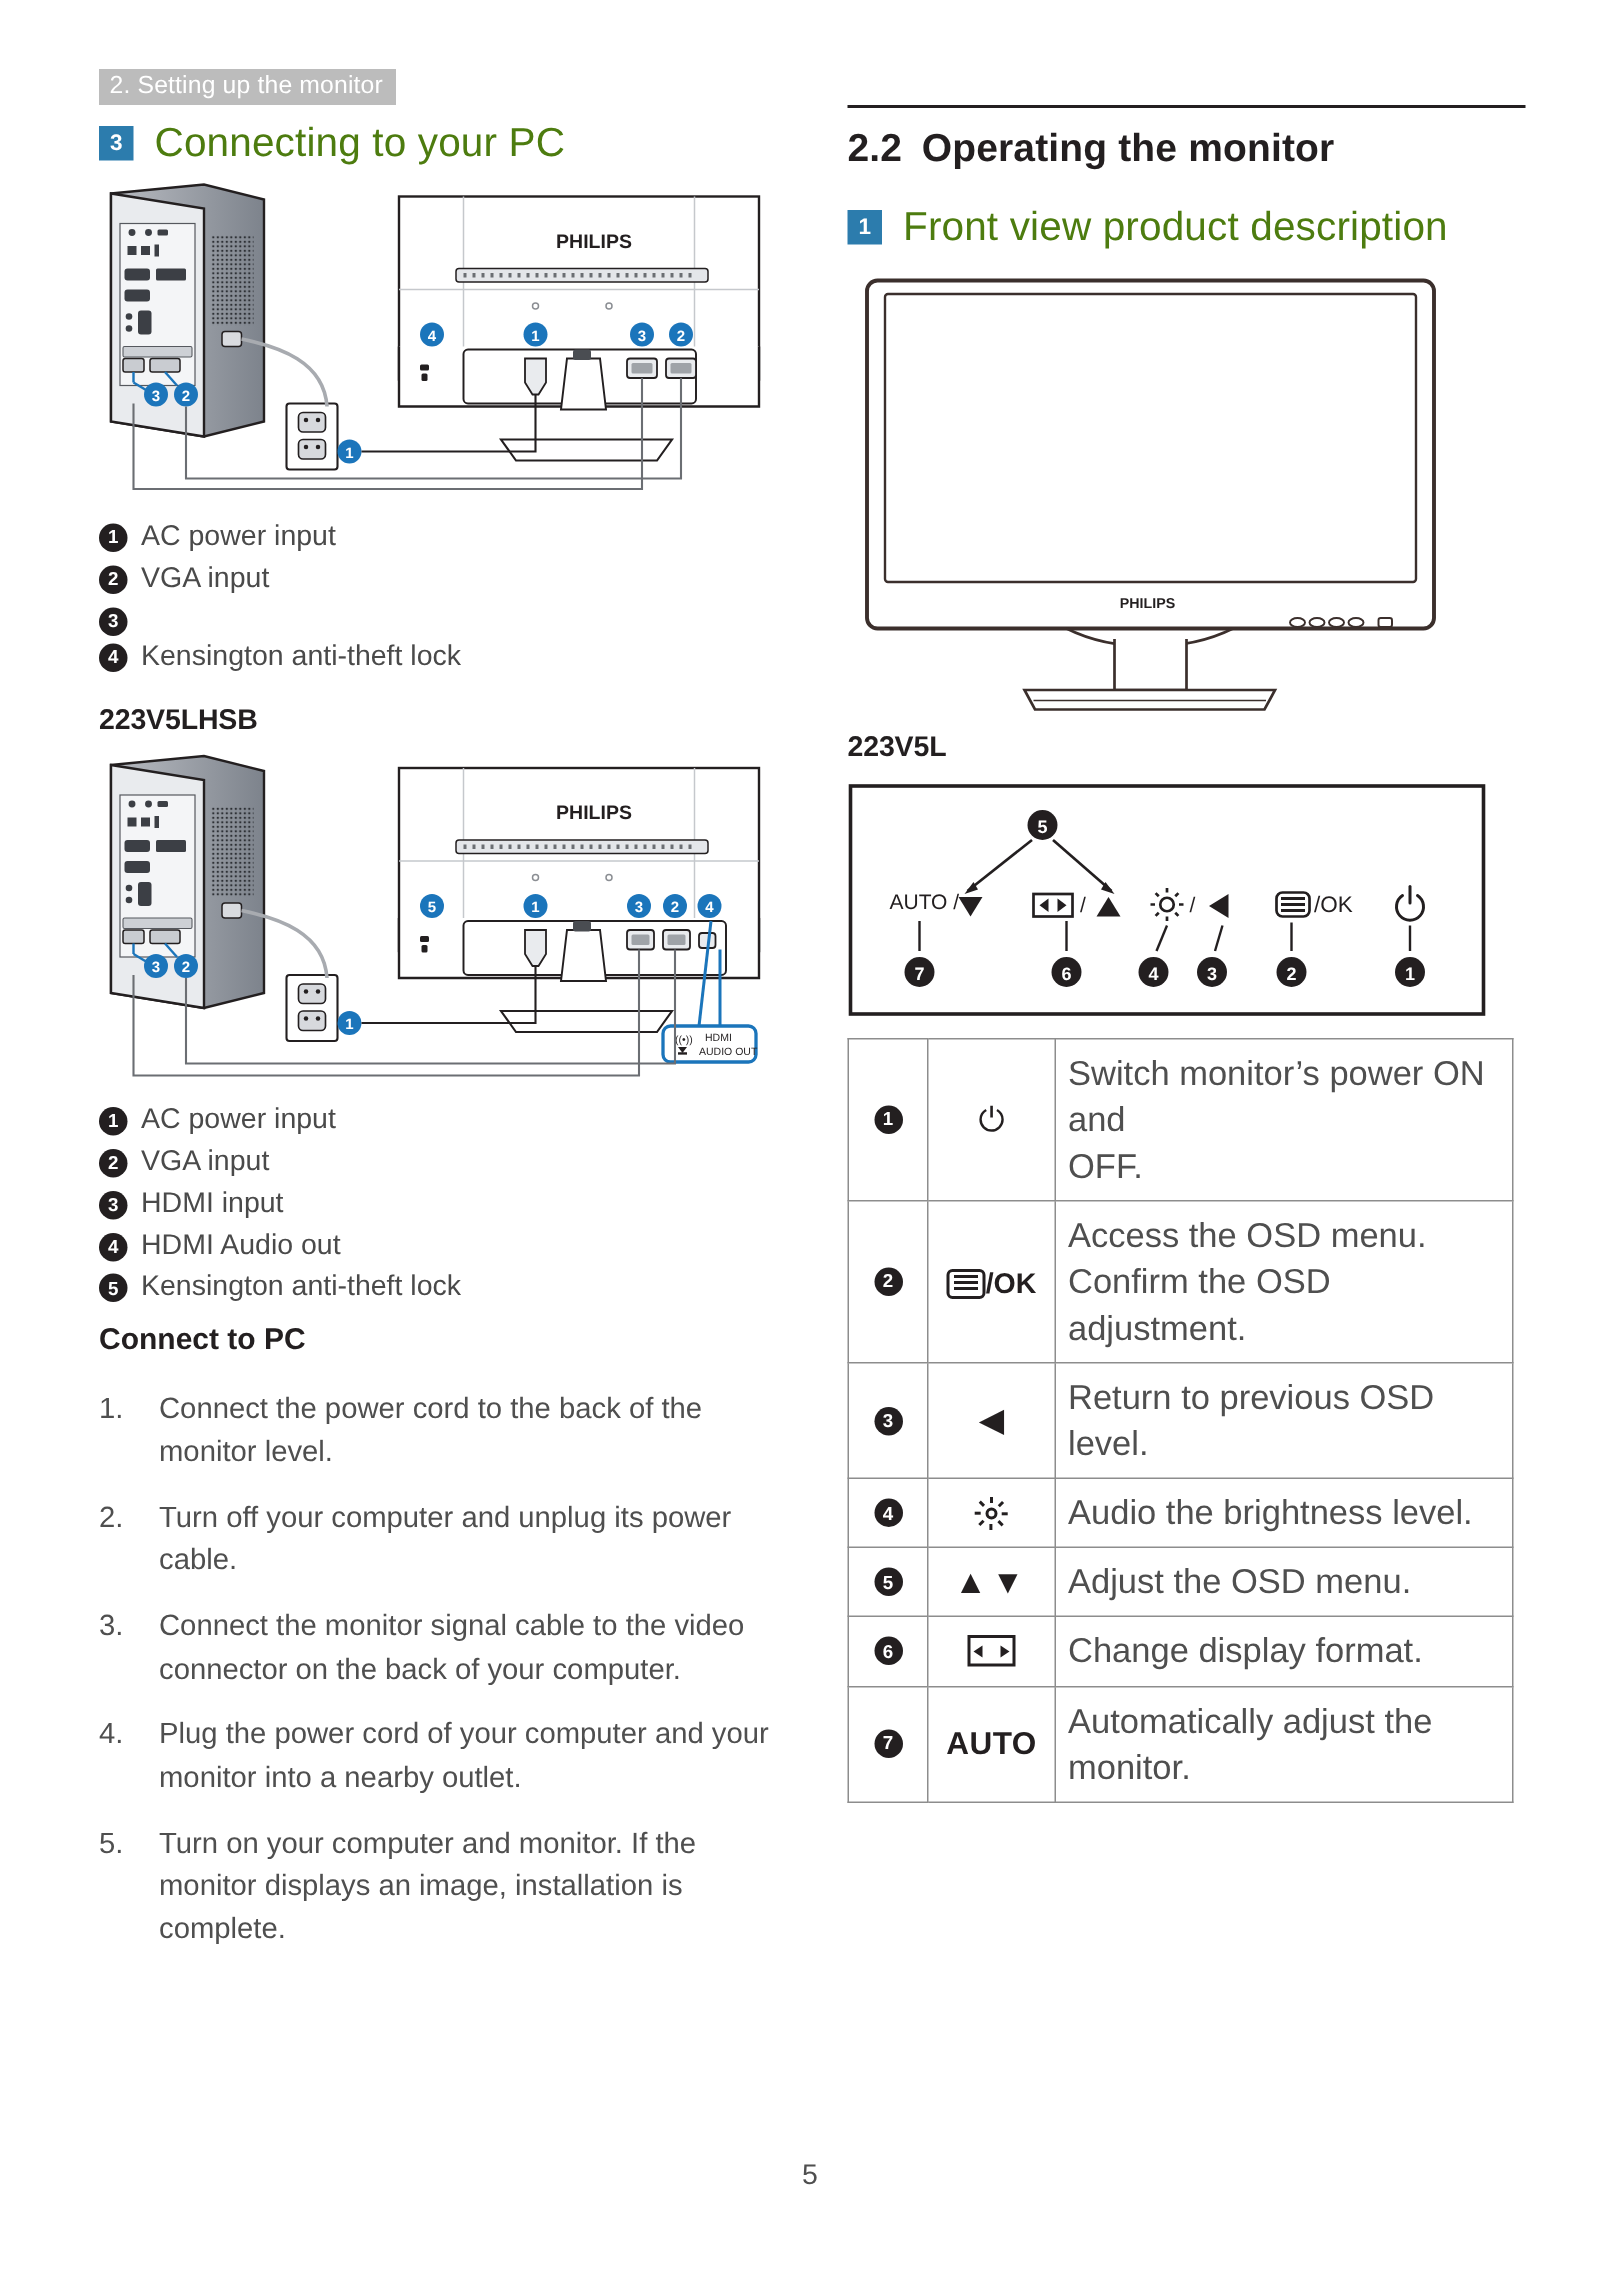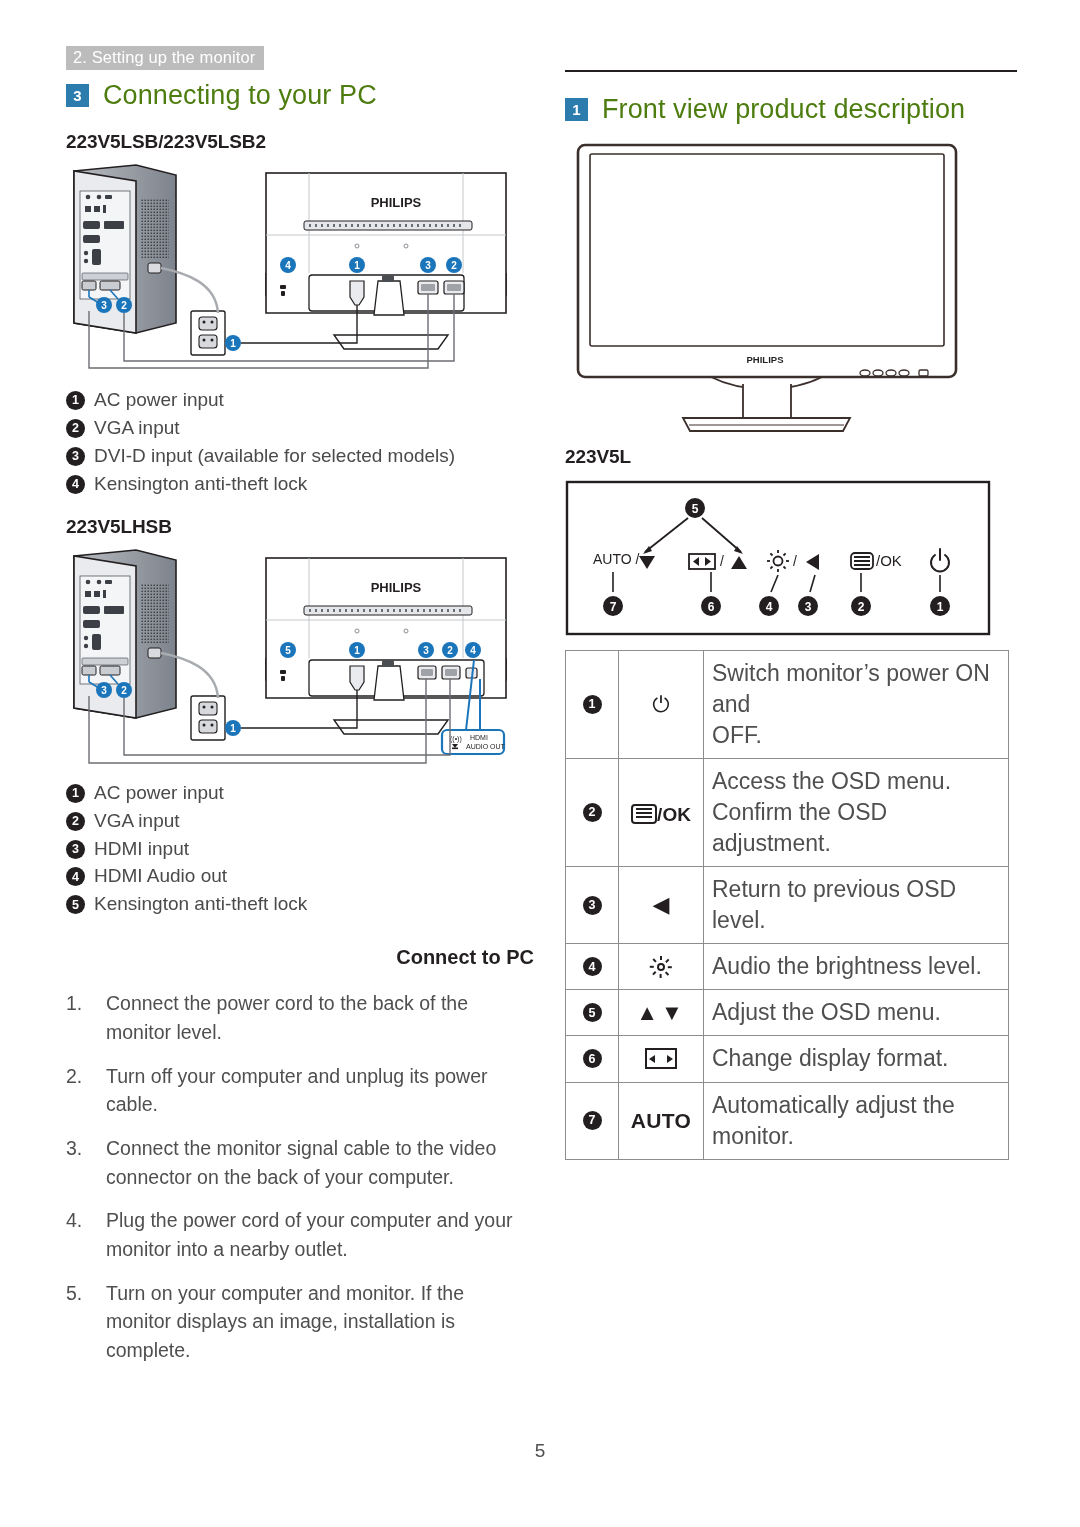--- a/index.html
+++ b/index.html
@@ -597,6 +597,9 @@
   <div class="col-right">
 
     <div class="rule-top"></div>
+    <div class="h2-title">
+      <span class="num">2.2</span><span>Operating the monitor</span>
+    </div>
 
     <div class="sec-head" style="margin-top:22px;">
       <span class="badge-sq">1</span>

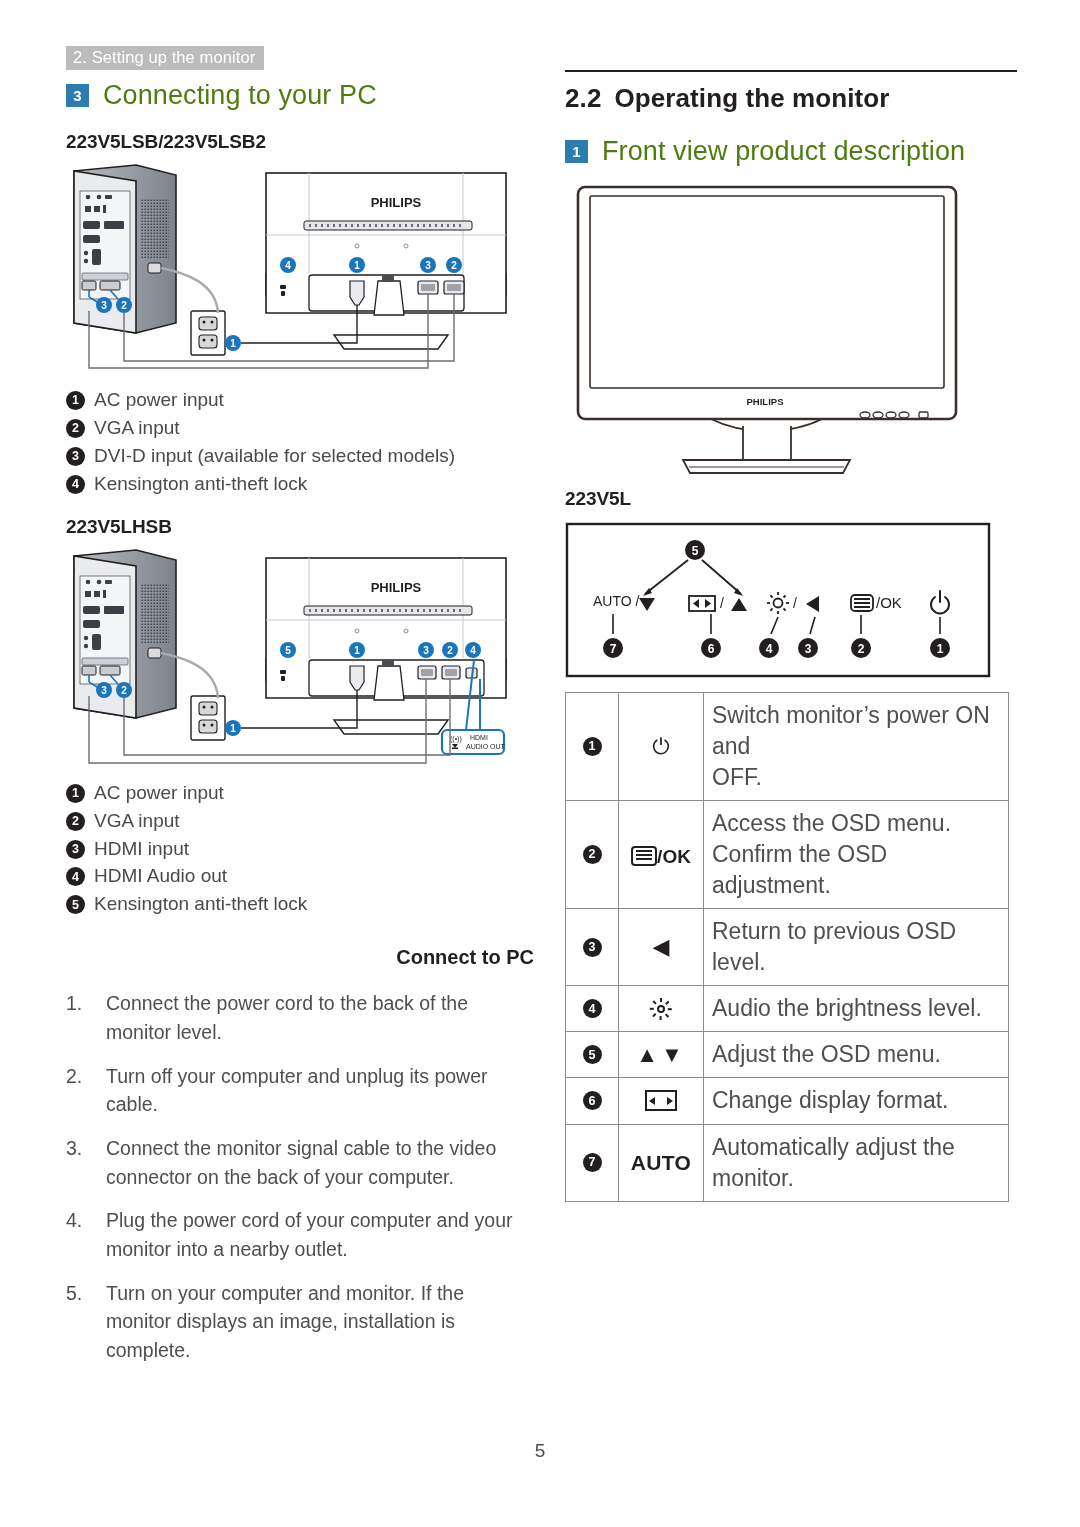--- a/index.html
+++ b/index.html
@@ -264,7 +264,6 @@
       <span class="sec-head-title">Connecting to your PC</span>
     </div>
 
-    <div class="model-name" style="margin-top:20px;">223V5LSB/223V5LSB2</div>
 
     <svg class="fig" width="450" height="215" viewBox="0 0 450 215" style="margin-top:10px;">
       <defs>

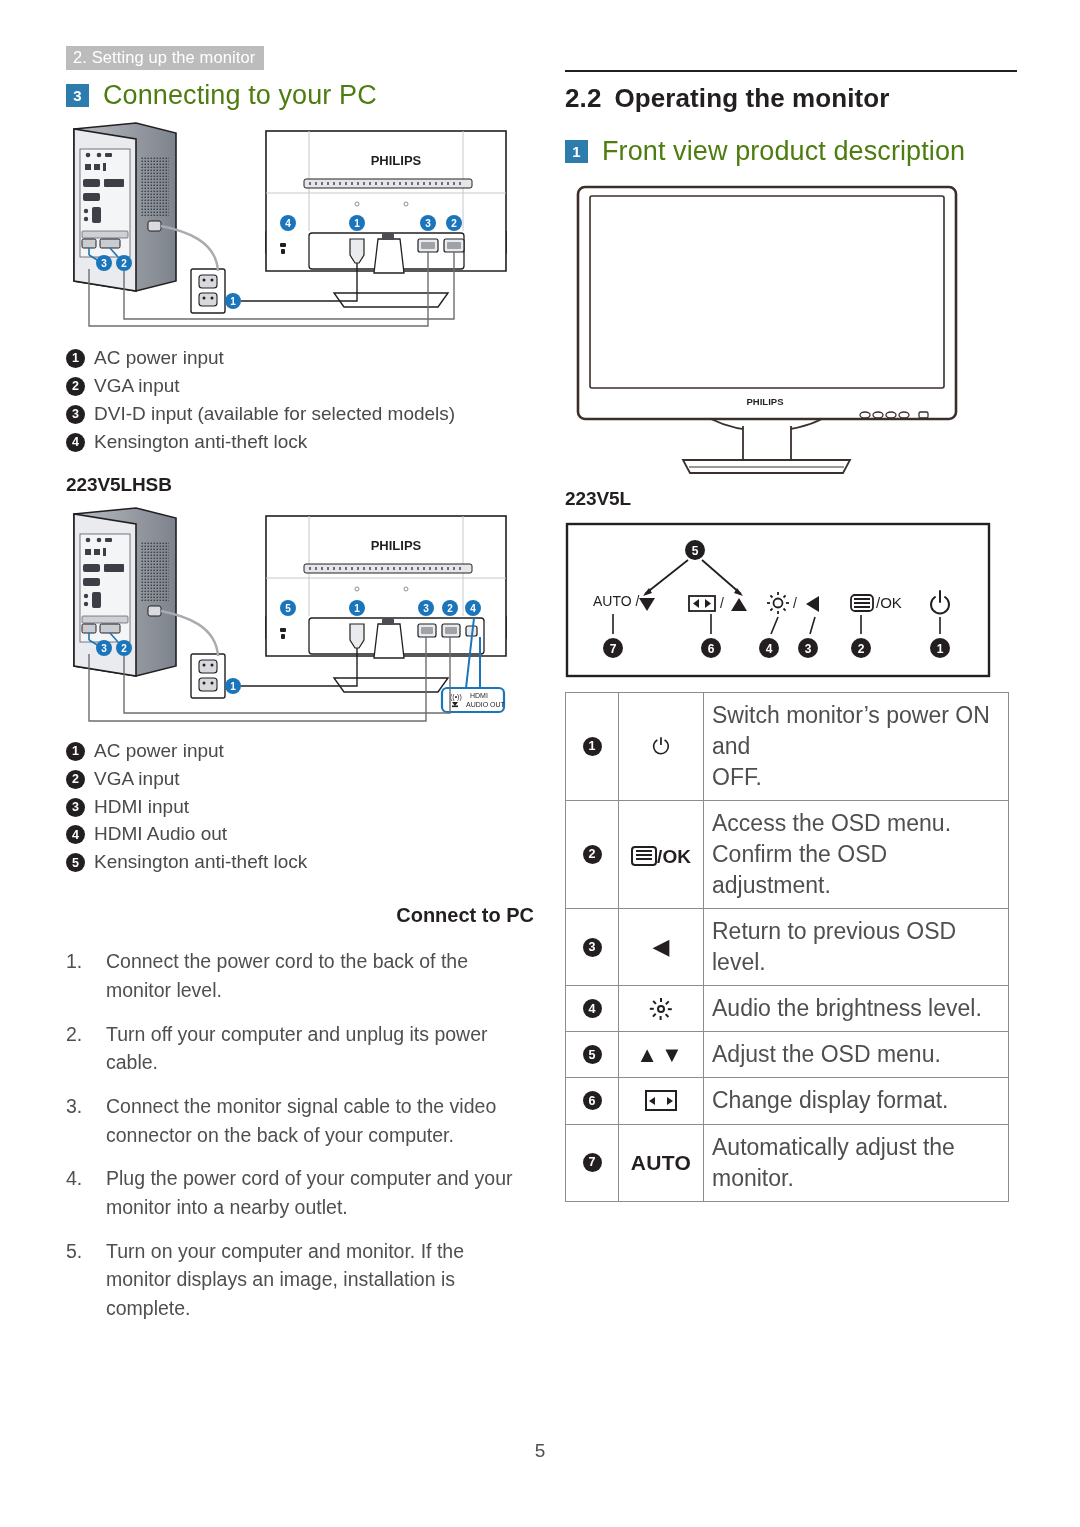--- a/index.html
+++ b/index.html
@@ -414,7 +414,6 @@
       </li>
       <li>
         <span class="dot">3</span>
-        <span>DVI-D input (available for selected models)</span>
       </li>
       <li>
         <span class="dot">4</span>

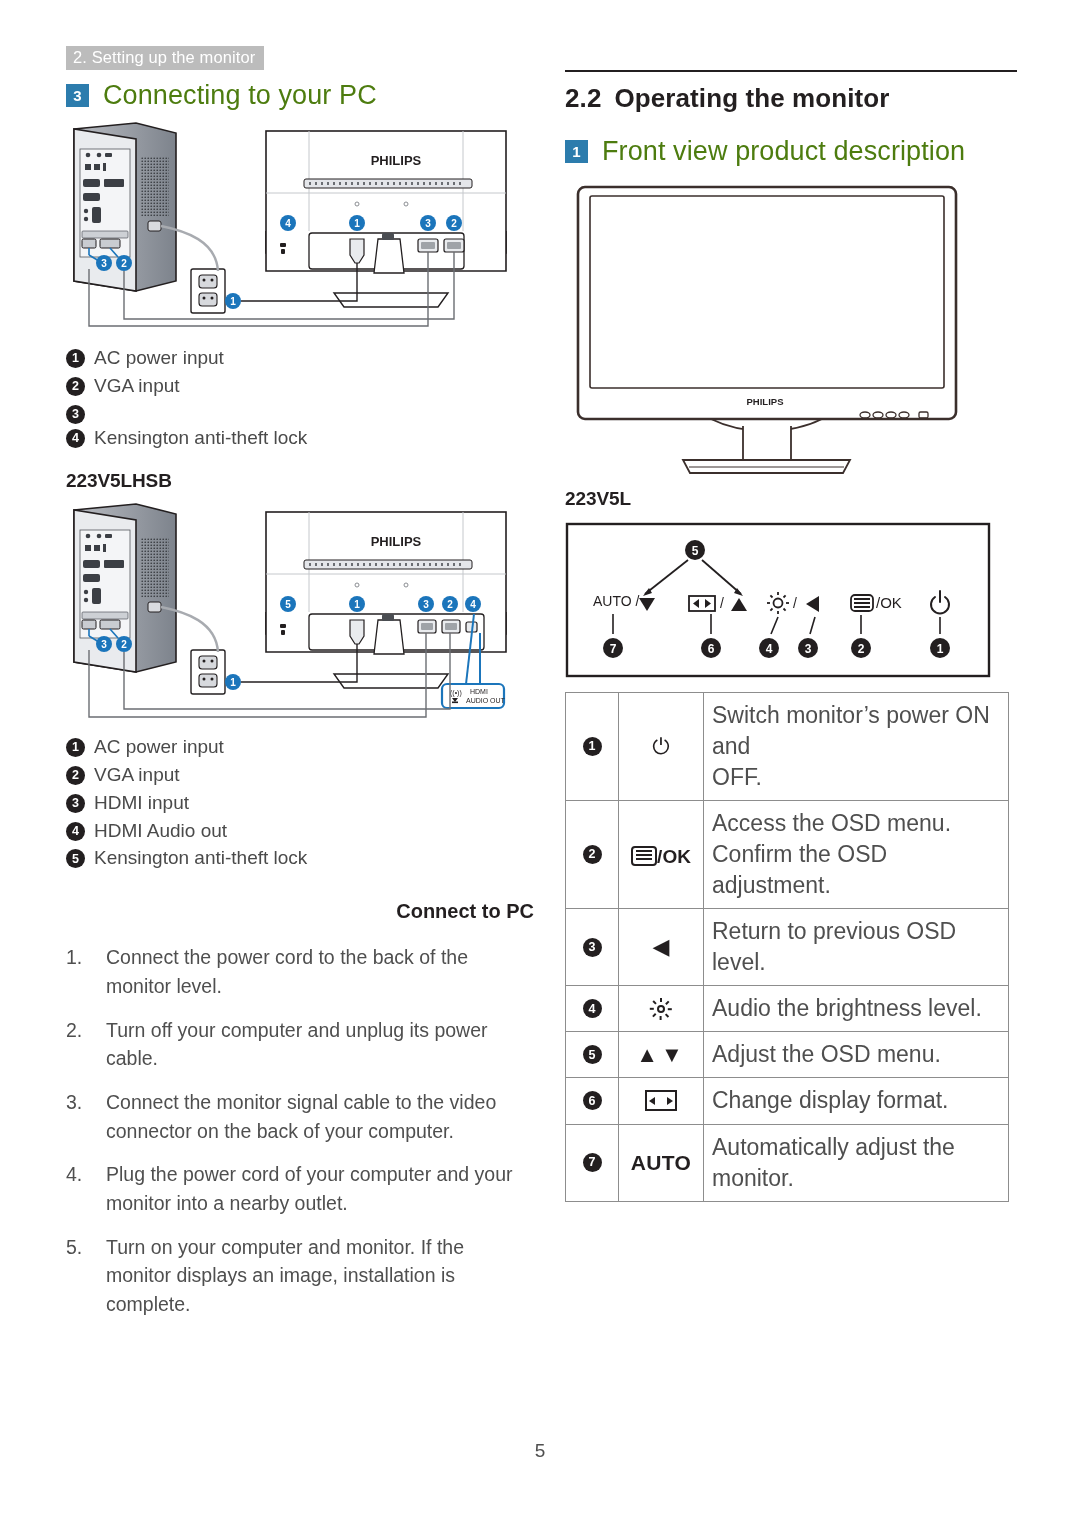--- a/index.html
+++ b/index.html
@@ -566,7 +566,7 @@
       </li>
     </ul>
 
-    <div class="subhead" style="margin-top:28px;text-align:right;">Connect to PC</div>
+    <div class="subhead" style="margin-top:10px;">Connect to PC</div>
 
     <ol class="steps" style="margin-top:20px;">
       <li>

